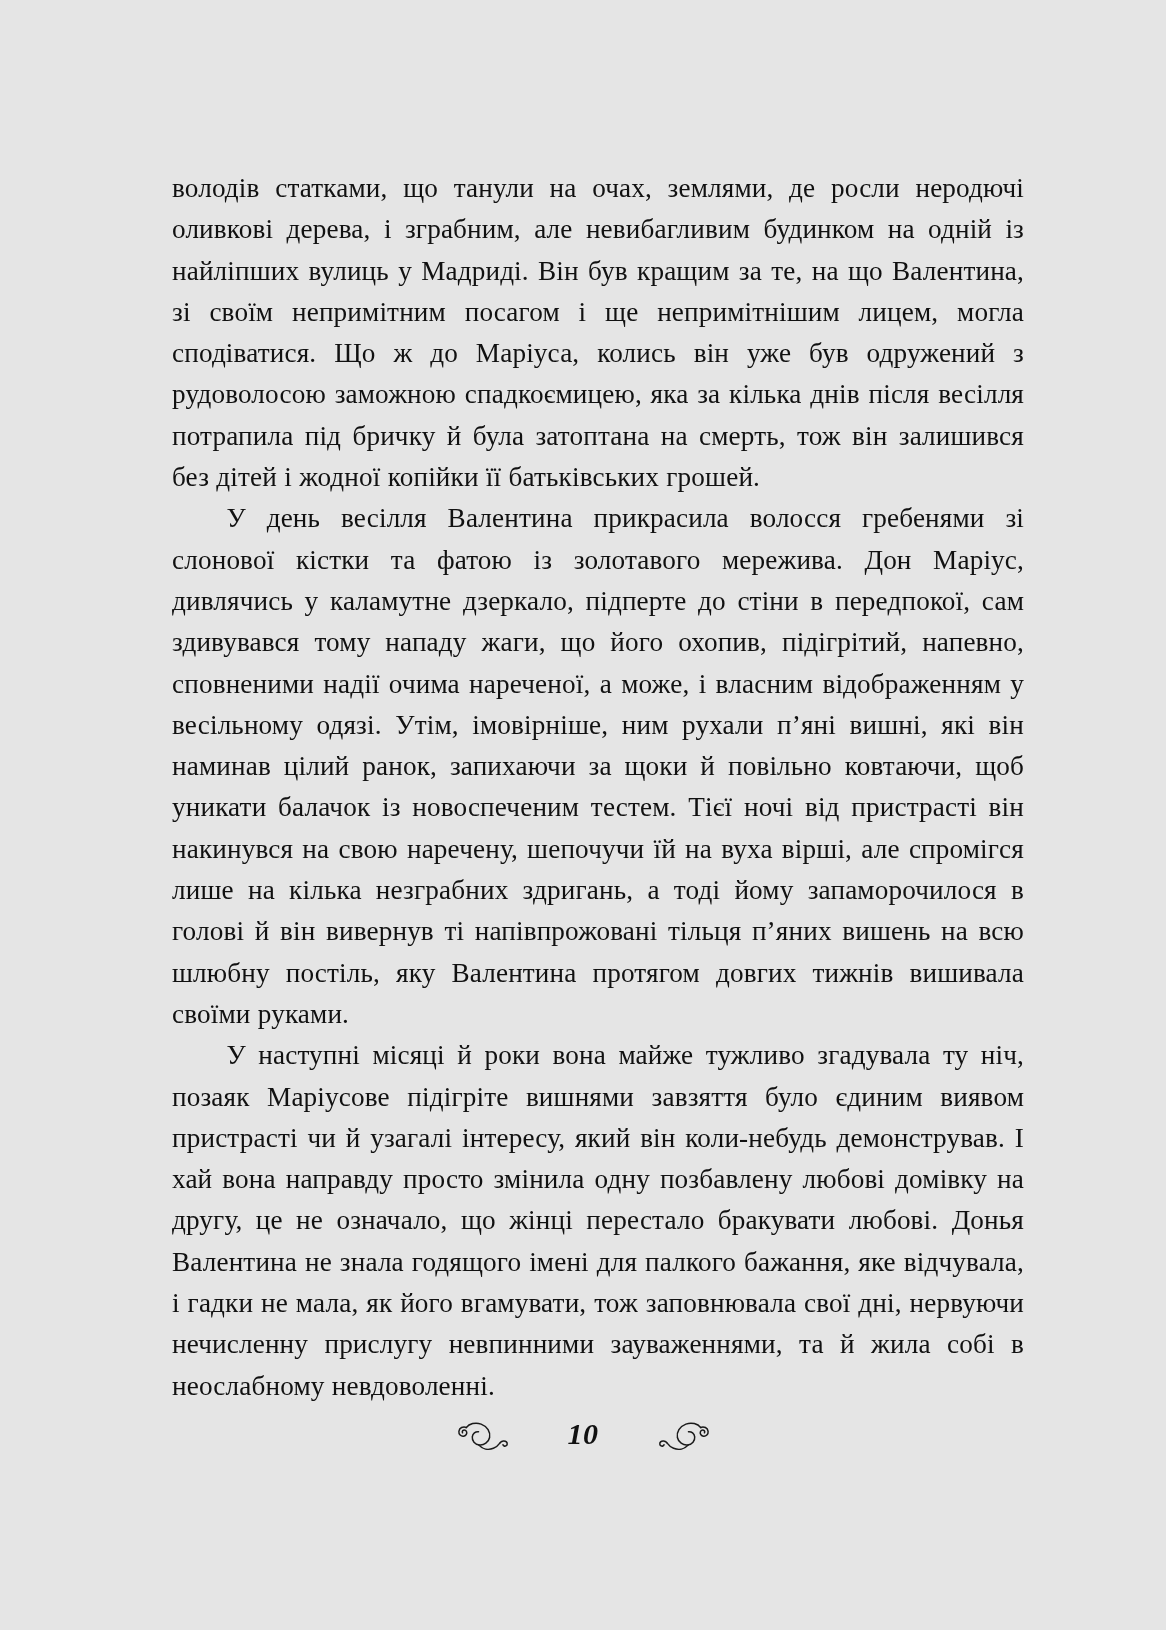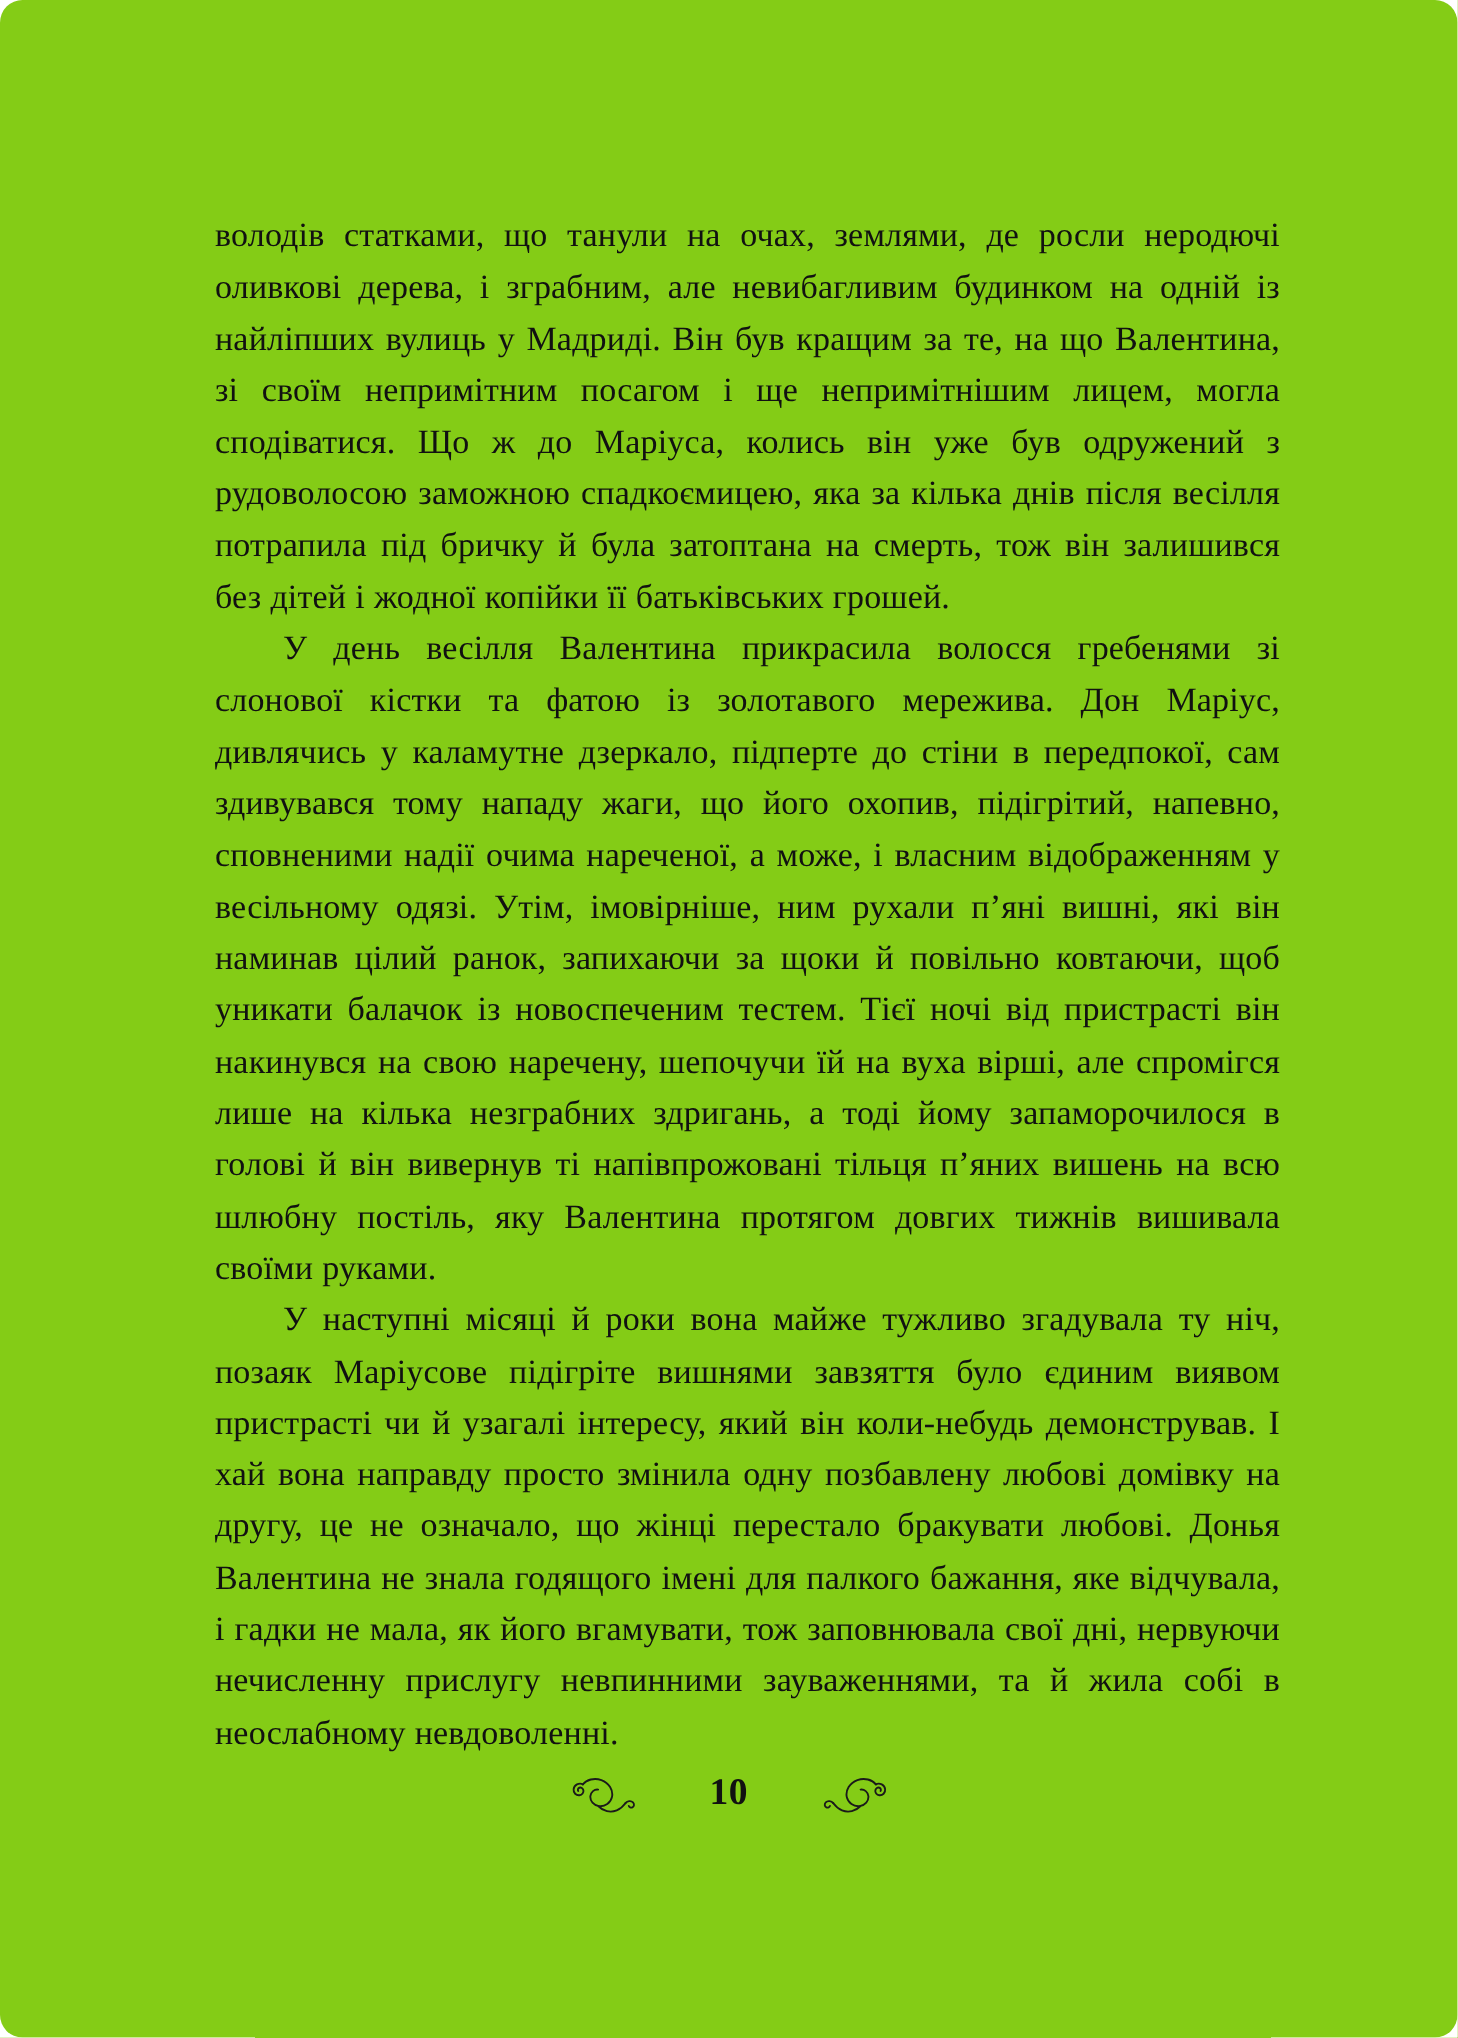--- a/index.html
+++ b/index.html
@@ -12,10 +12,9 @@
     position: relative;
     width: 1166px;
     height: 1630px;
-    background: #84cc16;
+    background: #e5e5e5;
     box-sizing: border-box;
     overflow: hidden;
-    border-radius: 18px;
   }
   .text-block {
     position: absolute;

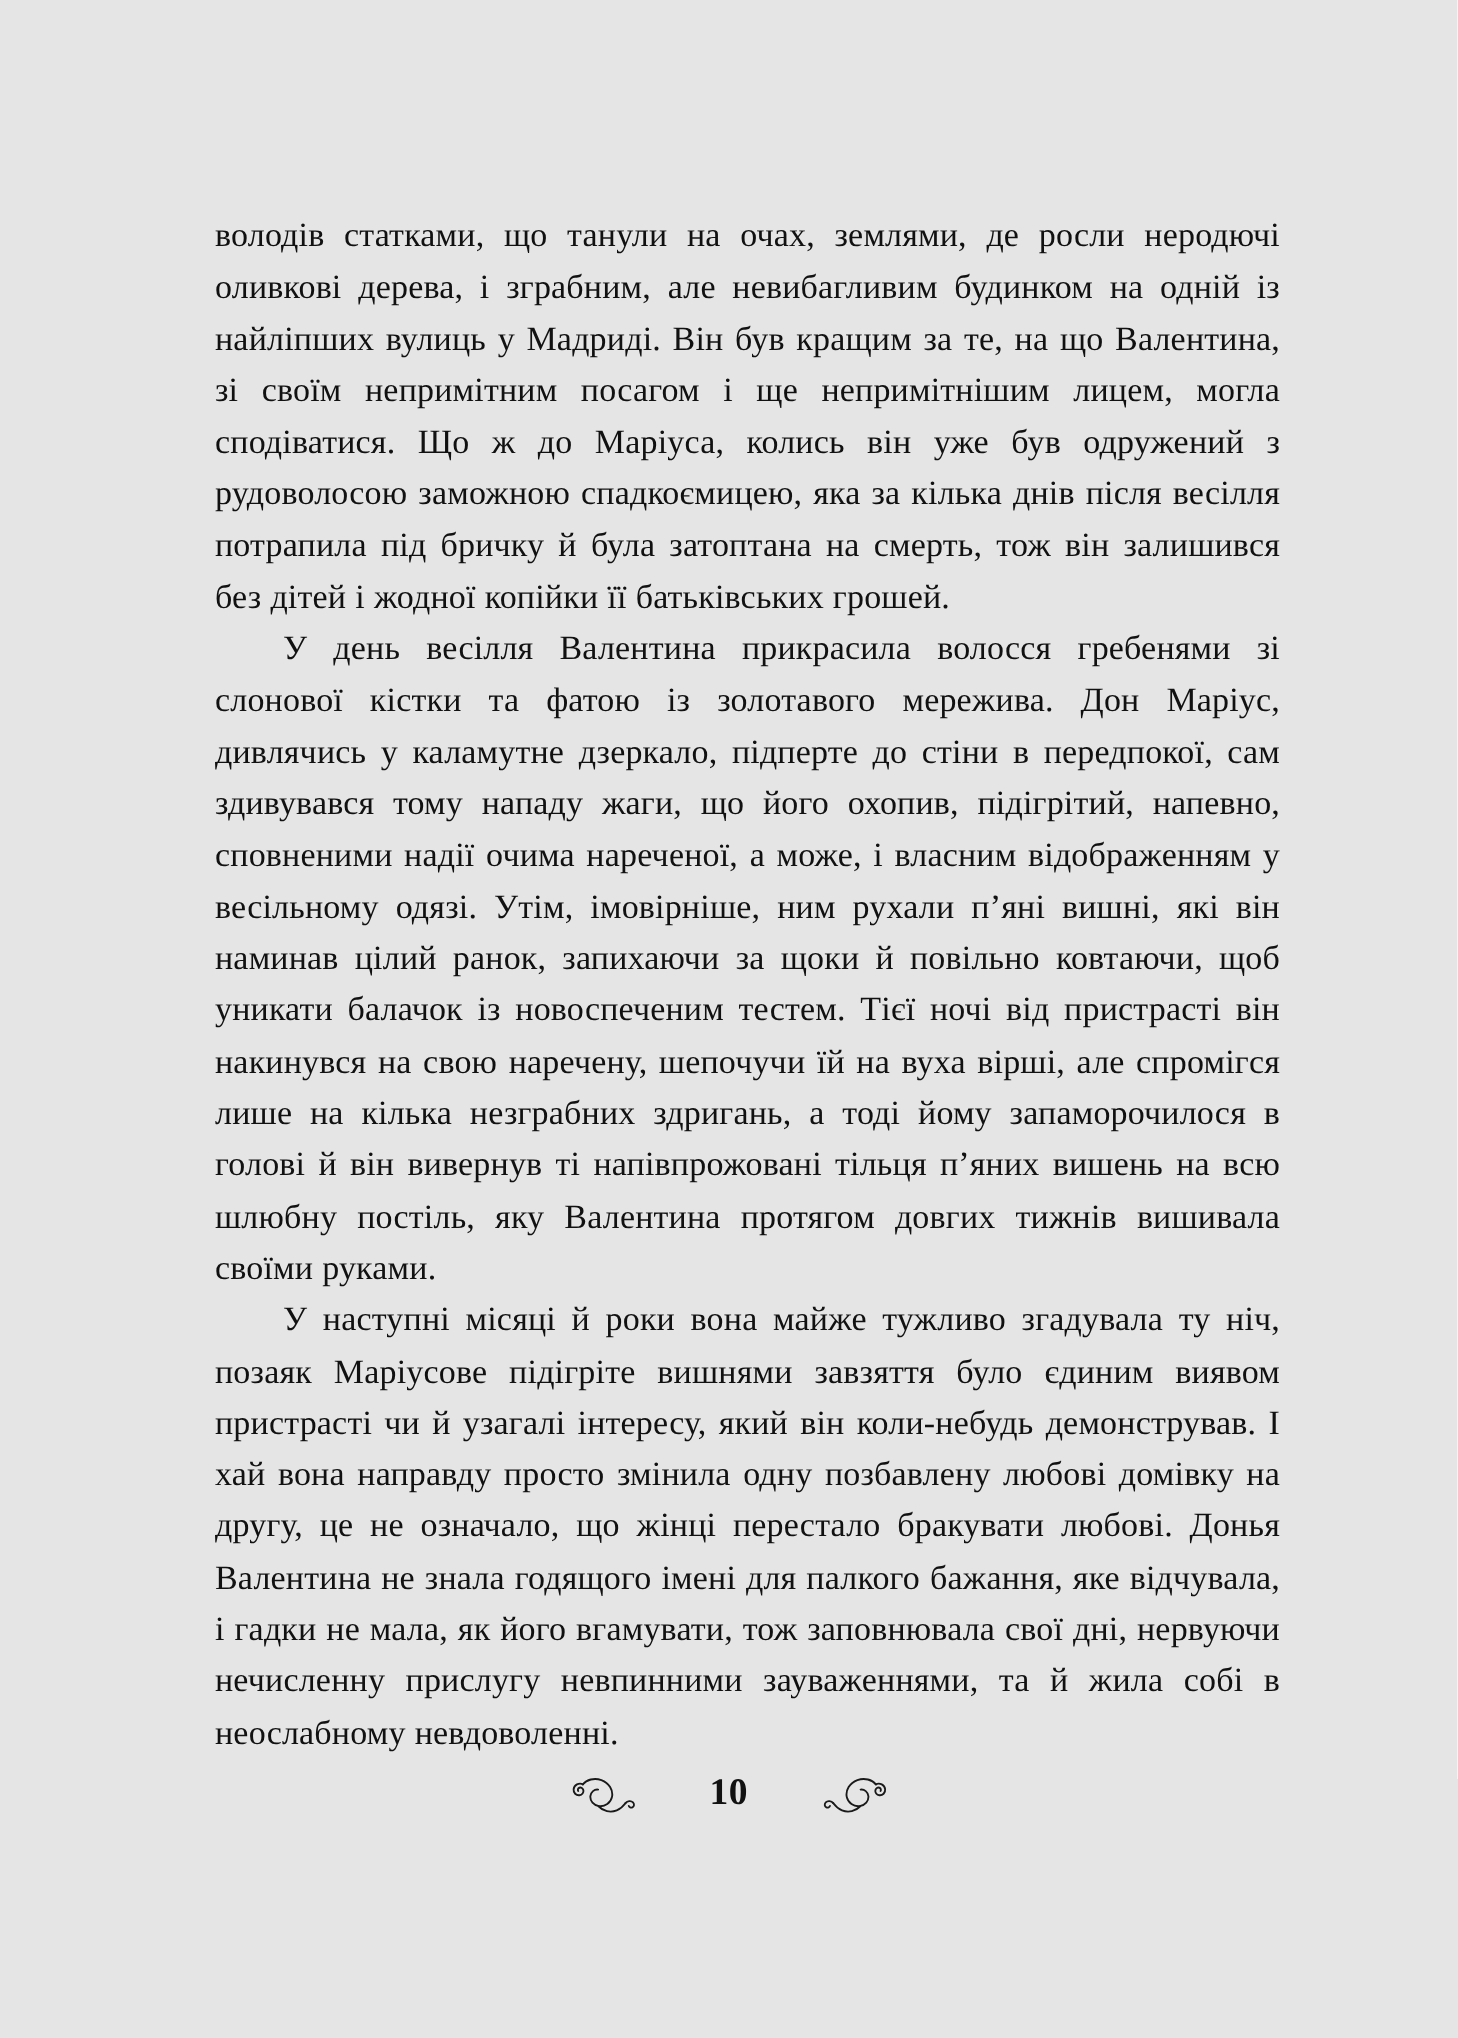--- a/index.html
+++ b/index.html
@@ -47,6 +47,7 @@
     align-items: center;
     justify-content: center;
     gap: 26px;
+    font-style: italic;
   }
   .ornament {
     display: block;

